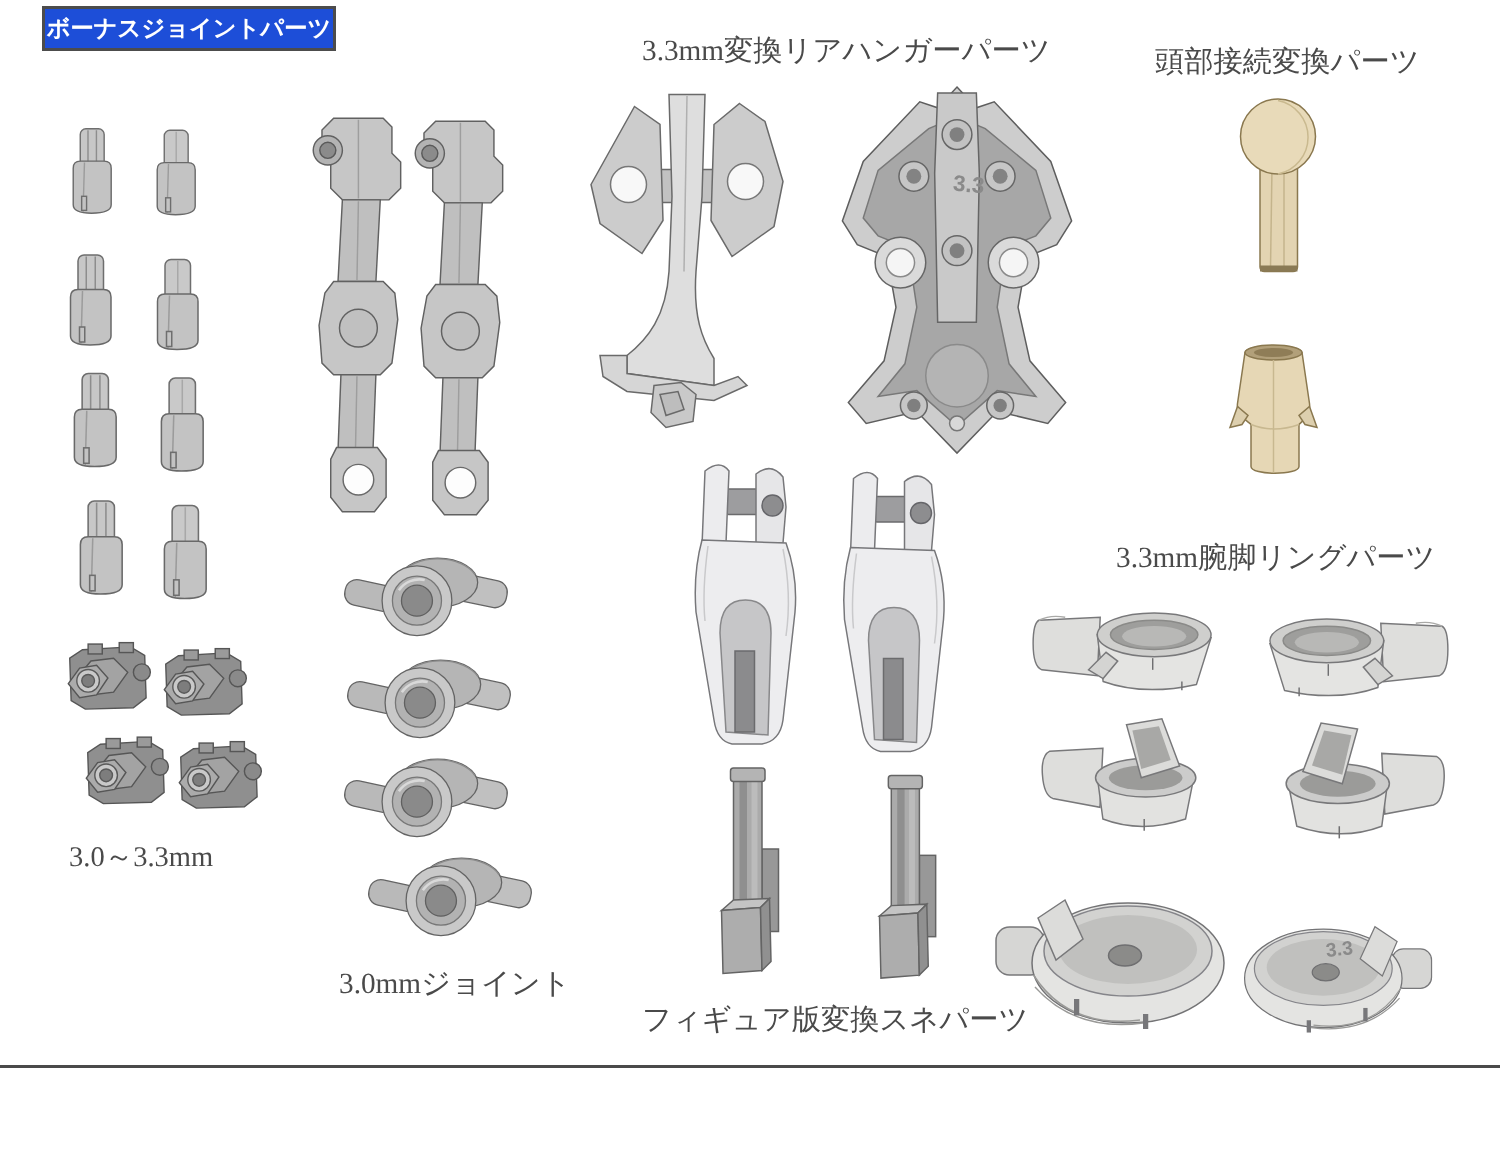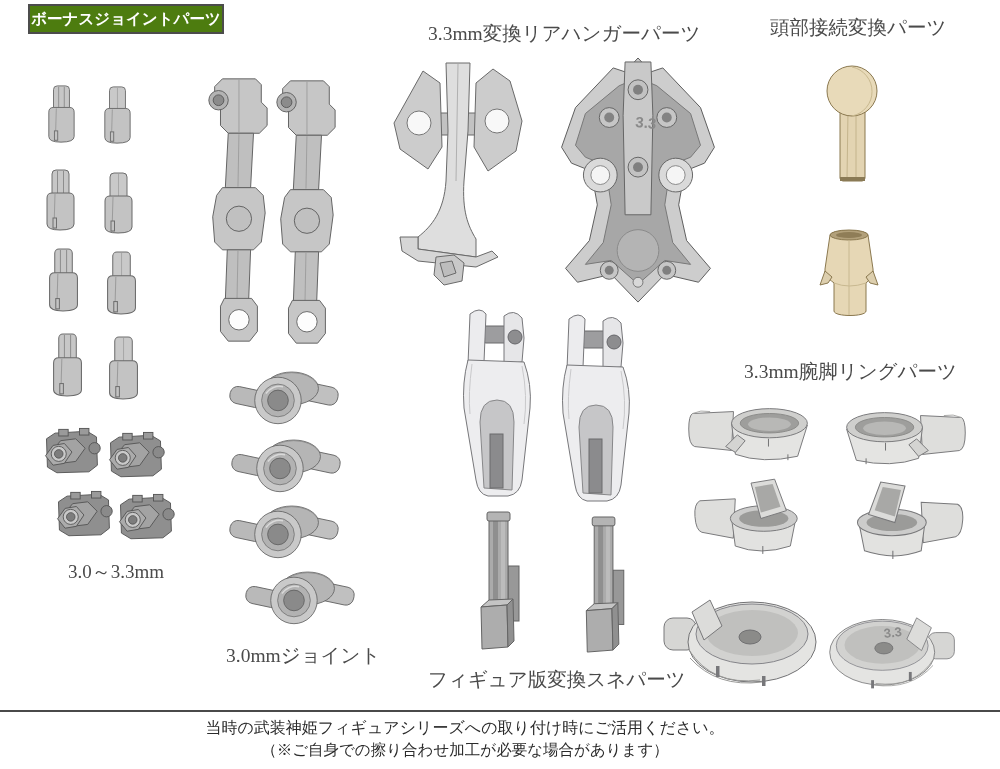--- a/index.html
+++ b/index.html
@@ -9,7 +9,7 @@
   }
   .badge{
     position:absolute;left:28px;top:4px;width:196px;height:30px;
-    background:#4d7c0f;border:2px solid #4c4c4c;box-sizing:border-box;
+    background:#1d4ed8;border:2px solid #4c4c4c;box-sizing:border-box;
     color:#ffffff;font-weight:bold;font-size:15.5px;
     display:flex;align-items:center;justify-content:center;white-space:nowrap;
   }

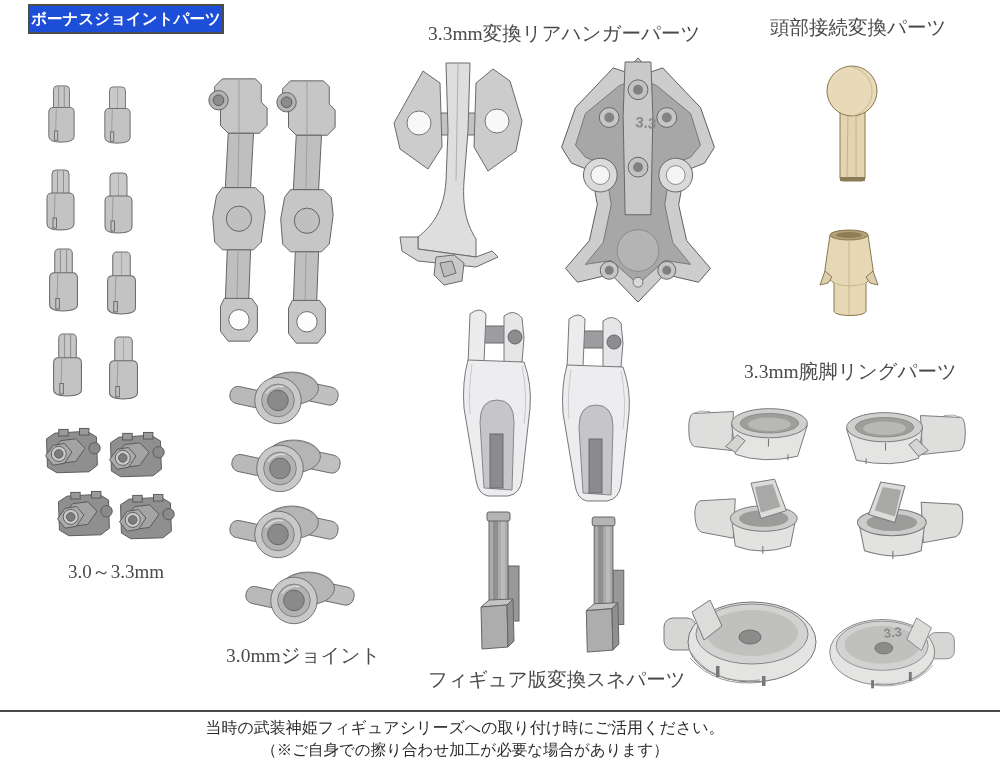--- a/index.html
+++ b/index.html
@@ -16,7 +16,7 @@
   .lbl{position:absolute;color:#4a4a4a;font-size:19.5px;white-space:nowrap;}
   .lbl.center{text-align:center;}
   .lbl-hanger{left:428px;top:20px;width:240px;}
-  .lbl-head{left:770px;top:14px;width:170px;}
+  .lbl-head{left:770px;top:27px;width:170px;}
   .lbl-ring{left:744px;top:358px;width:196px;}
   .lbl-conv{left:68px;top:560px;line-height:23px;font-size:19px;}
   .lbl-30{left:226px;top:642px;width:130px;}

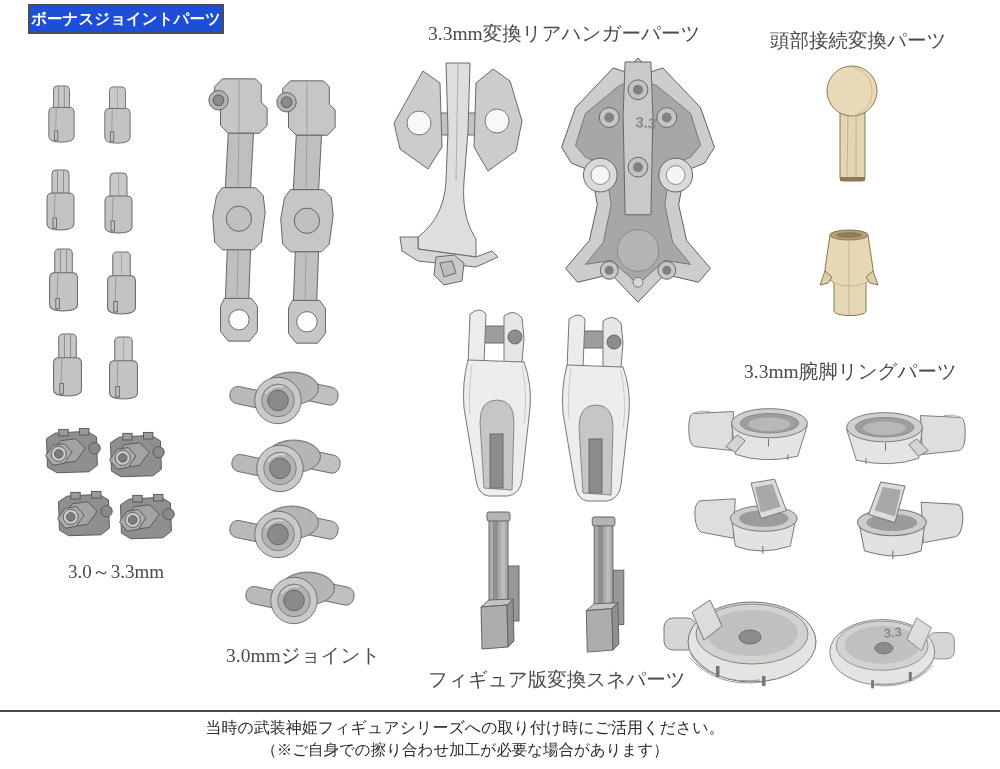--- a/index.html
+++ b/index.html
@@ -18,7 +18,7 @@
   .lbl-hanger{left:428px;top:20px;width:240px;}
   .lbl-head{left:770px;top:27px;width:170px;}
   .lbl-ring{left:744px;top:358px;width:196px;}
-  .lbl-conv{left:68px;top:560px;line-height:23px;font-size:19px;}
+  .lbl-conv{left:46px;top:560px;line-height:23px;font-size:19px;}
   .lbl-30{left:226px;top:642px;width:130px;}
   .lbl-shin{left:428px;top:666px;width:230px;}
   .divider{position:absolute;left:0;top:710px;width:1000px;height:2px;background:#4a4a4a;}

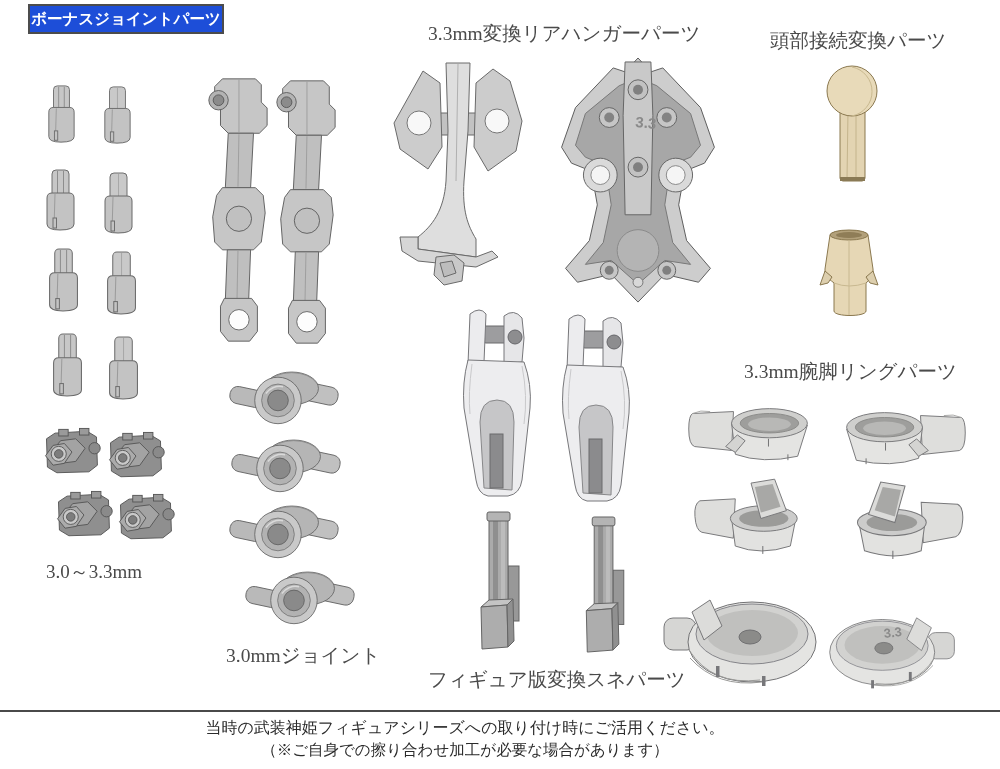--- a/index.html
+++ b/index.html
@@ -255,10 +255,6 @@
   </svg>
 
   <div class="divider"></div>
-  <div class="footer">
-    <div class="f1">当時の武装神姫フィギュアシリーズへの取り付け時にご活用ください。</div>
-    <div class="f2">（※ご自身での擦り合わせ加工が必要な場合があります）</div>
-  </div>
 
 </div>
 

